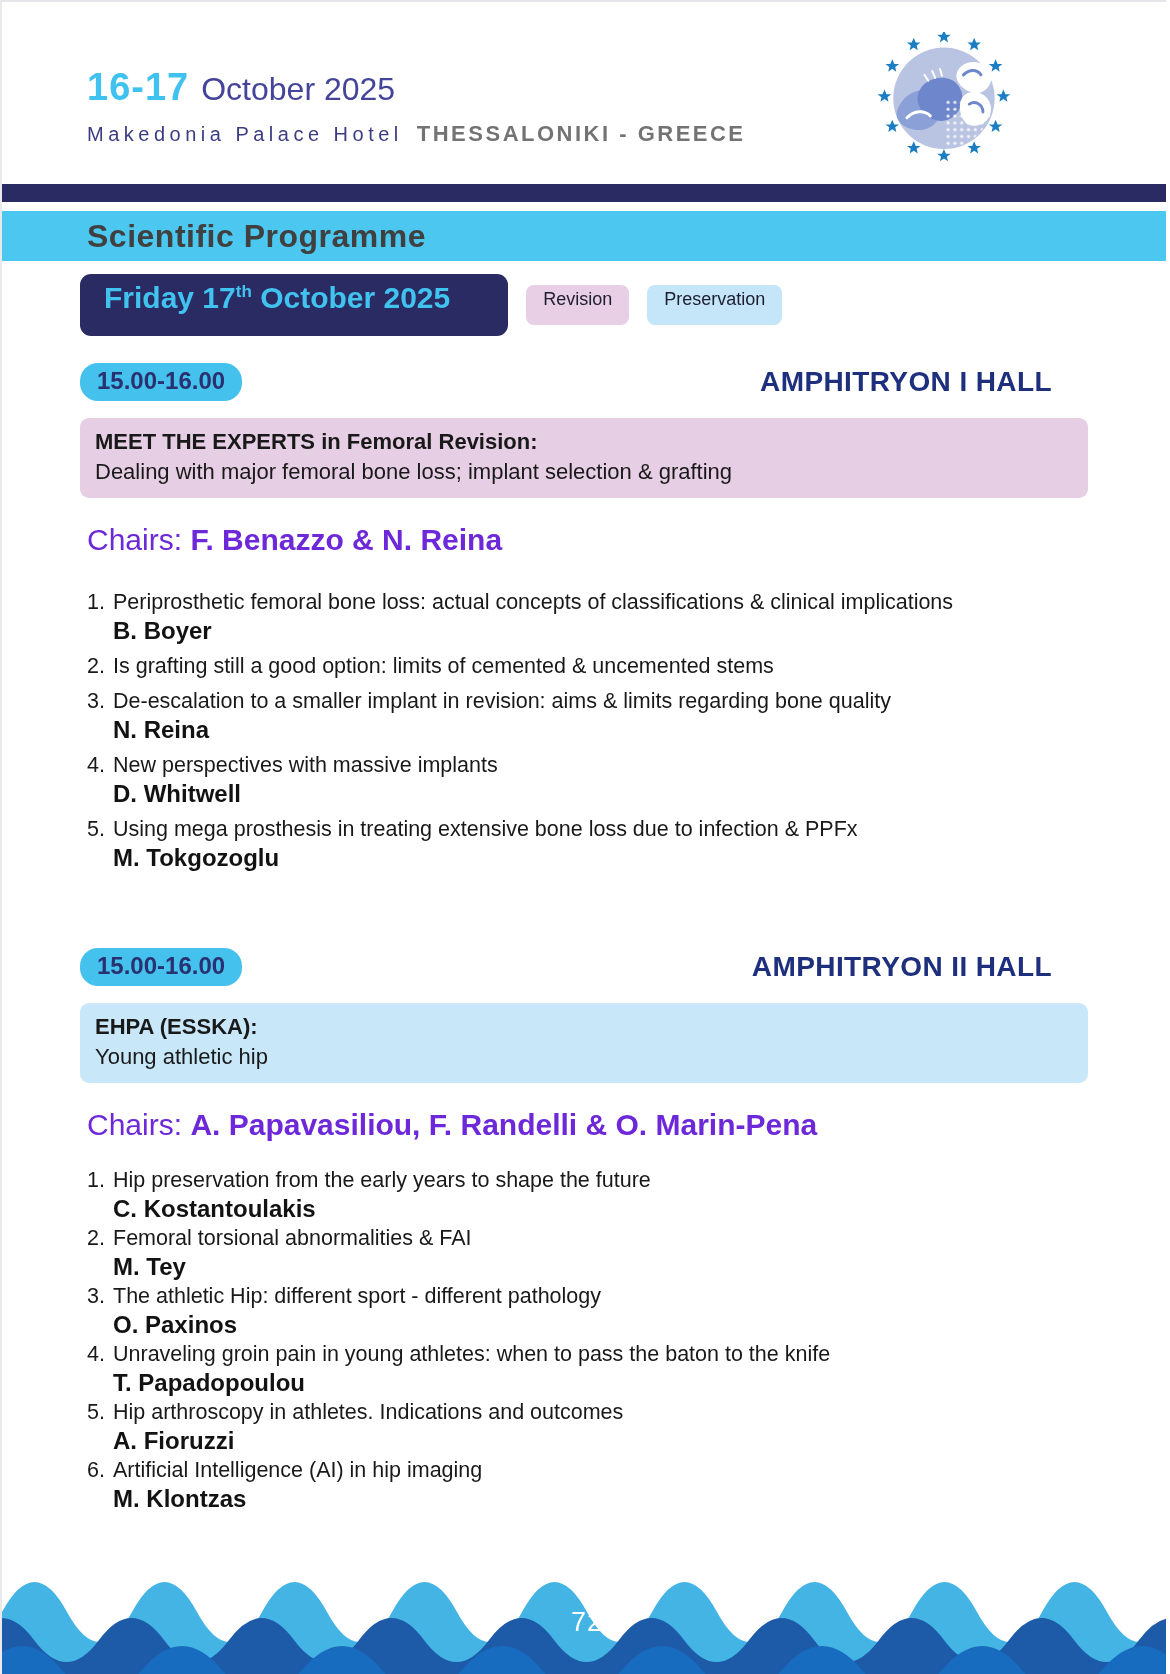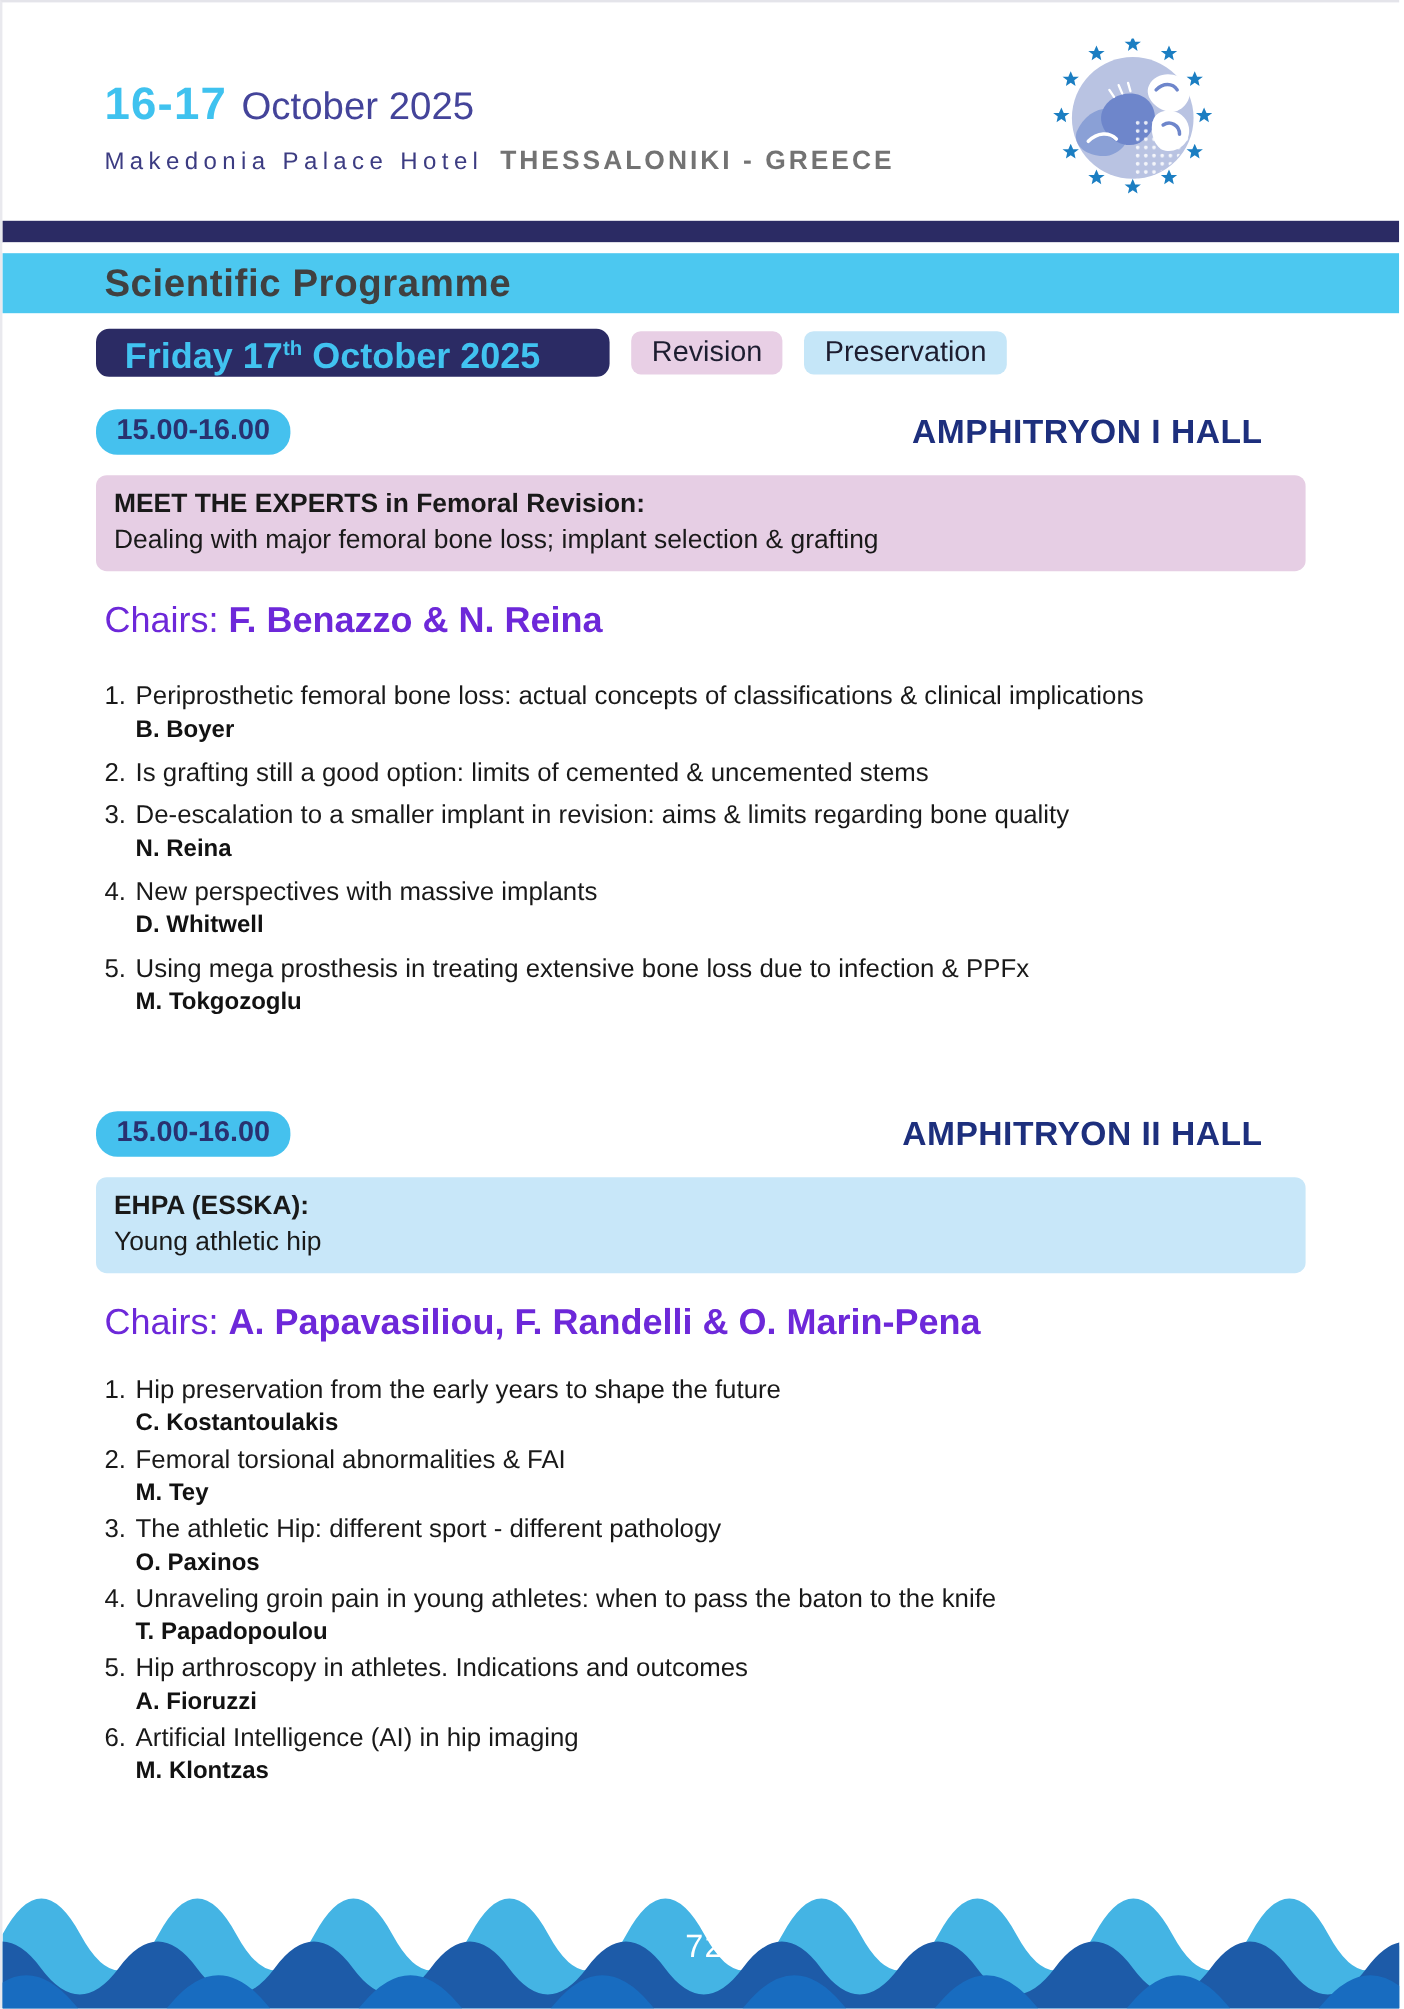--- a/index.html
+++ b/index.html
@@ -28,7 +28,7 @@
   .main { padding:13px 78px 0 78px; }
   .day-row { display:flex; align-items:center; gap:18px; }
   .day-button { background:#2b2b64; color:#41c3f0; font-weight:bold; font-size:30px;
-                border-radius:11px; padding:7px 58px 0 24px; line-height:1.1; }
+                border-radius:11px; padding:7px 58px 22px 24px; line-height:1.1; }
   .day-button sup { font-size:17px; }
   .chip { font-size:24px; color:#1d1d30; border-radius:8px; padding:5px 17px 4px; line-height:1.1; }
 

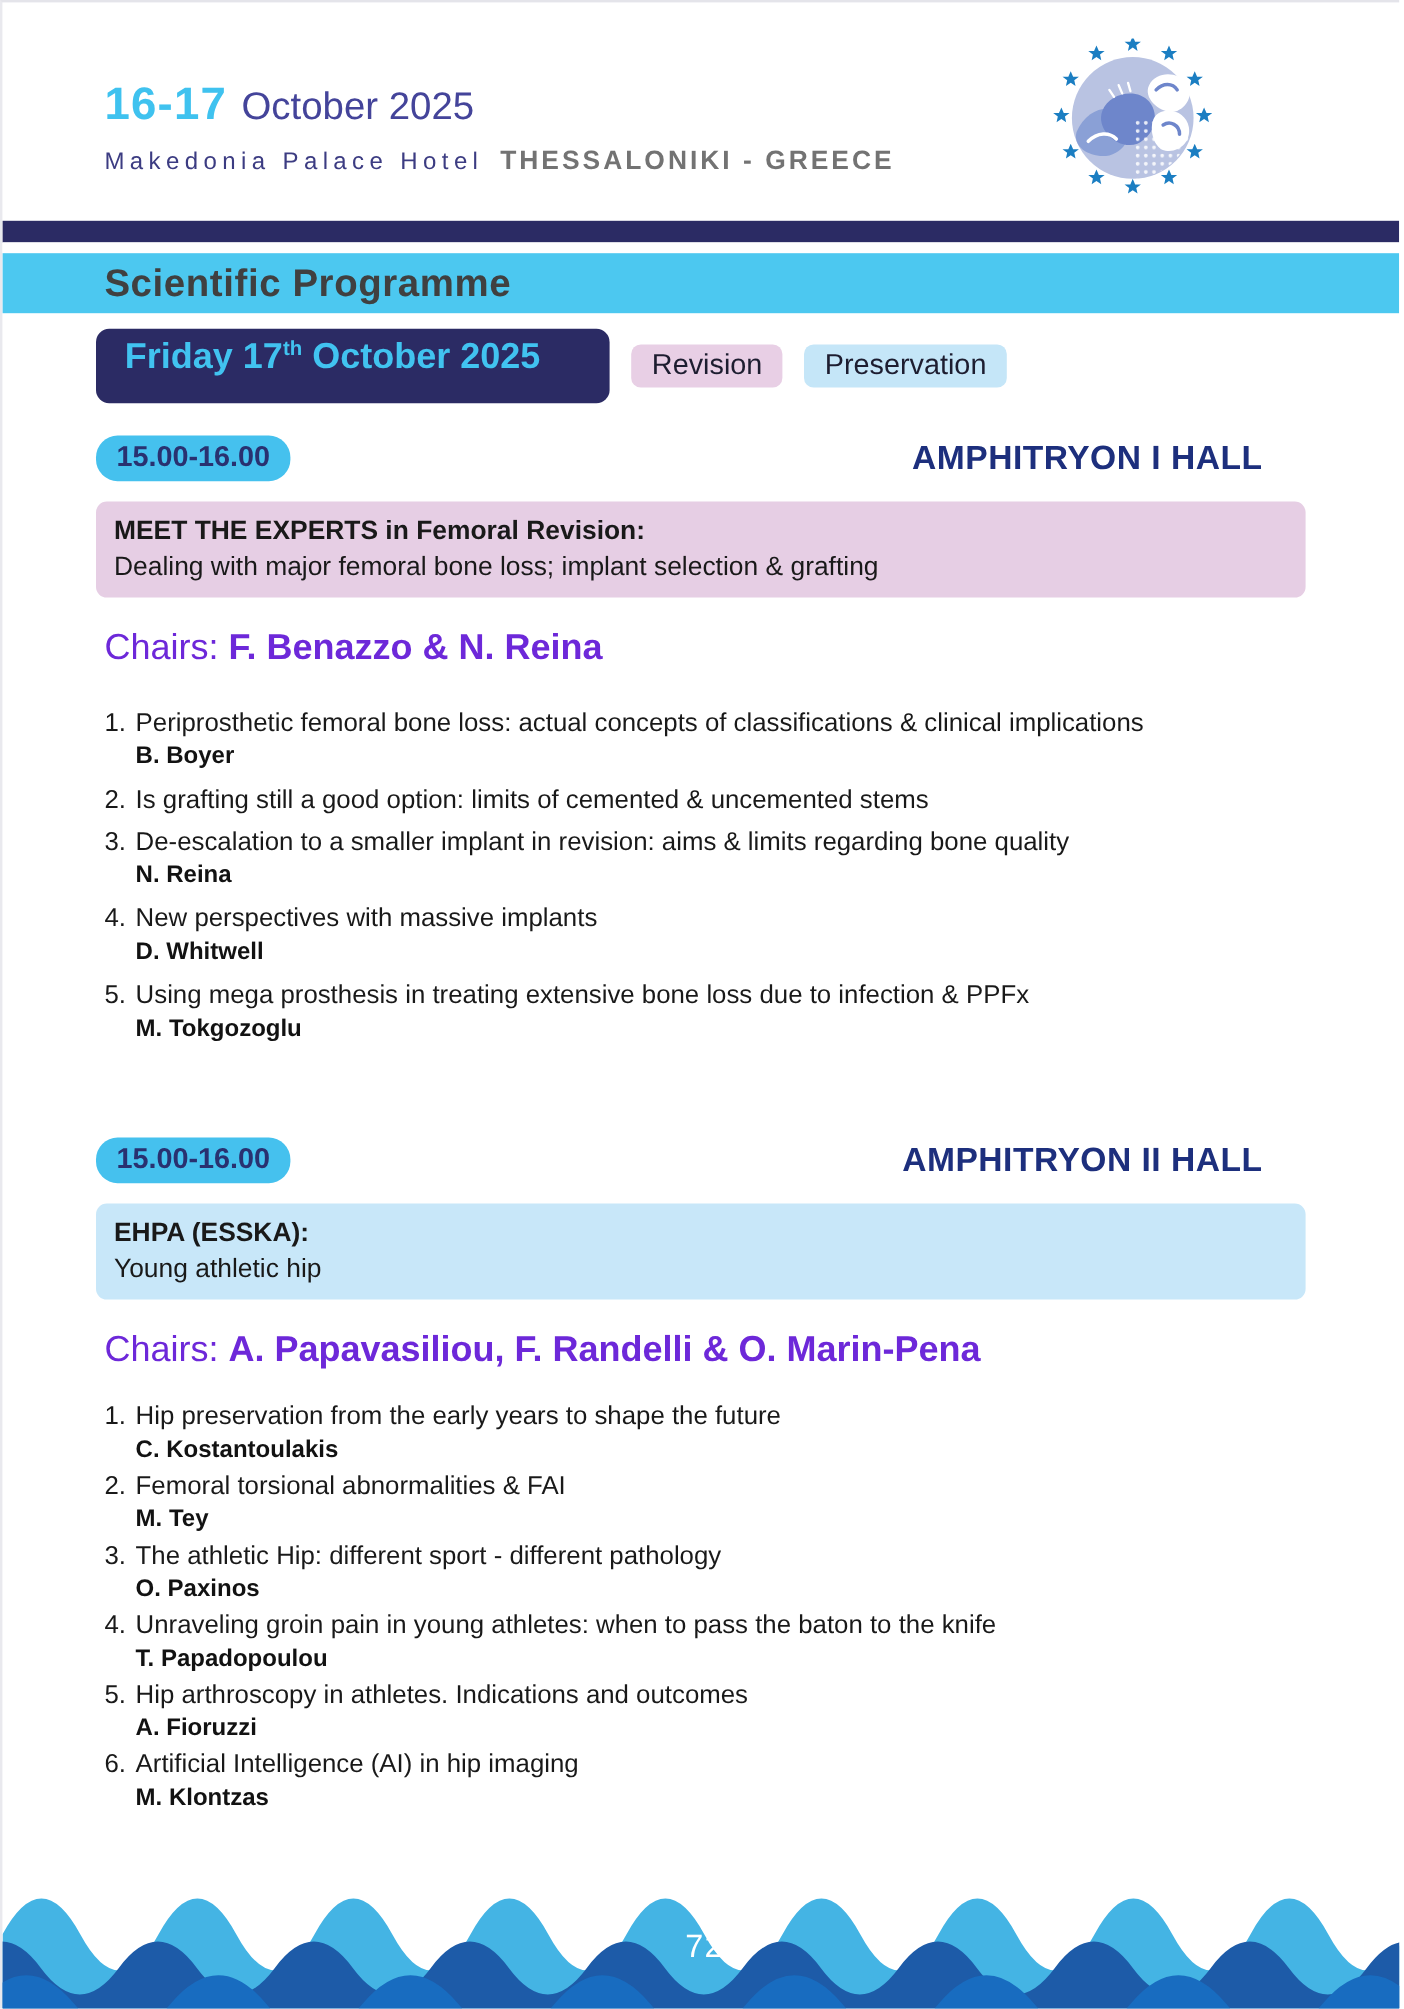--- a/index.html
+++ b/index.html
@@ -30,7 +30,7 @@
   .day-button { background:#2b2b64; color:#41c3f0; font-weight:bold; font-size:30px;
                 border-radius:11px; padding:7px 58px 22px 24px; line-height:1.1; }
   .day-button sup { font-size:17px; }
-  .chip { font-size:24px; color:#1d1d30; border-radius:8px; padding:5px 17px 4px; line-height:1.1; }
+  .chip { font-size:18px; color:#1d1d30; border-radius:8px; padding:5px 17px 16px; line-height:1.1; }
 
   .session-head { display:flex; justify-content:space-between; align-items:center; padding-right:36px; }
   .session-1 .session-head { margin-top:27px; }

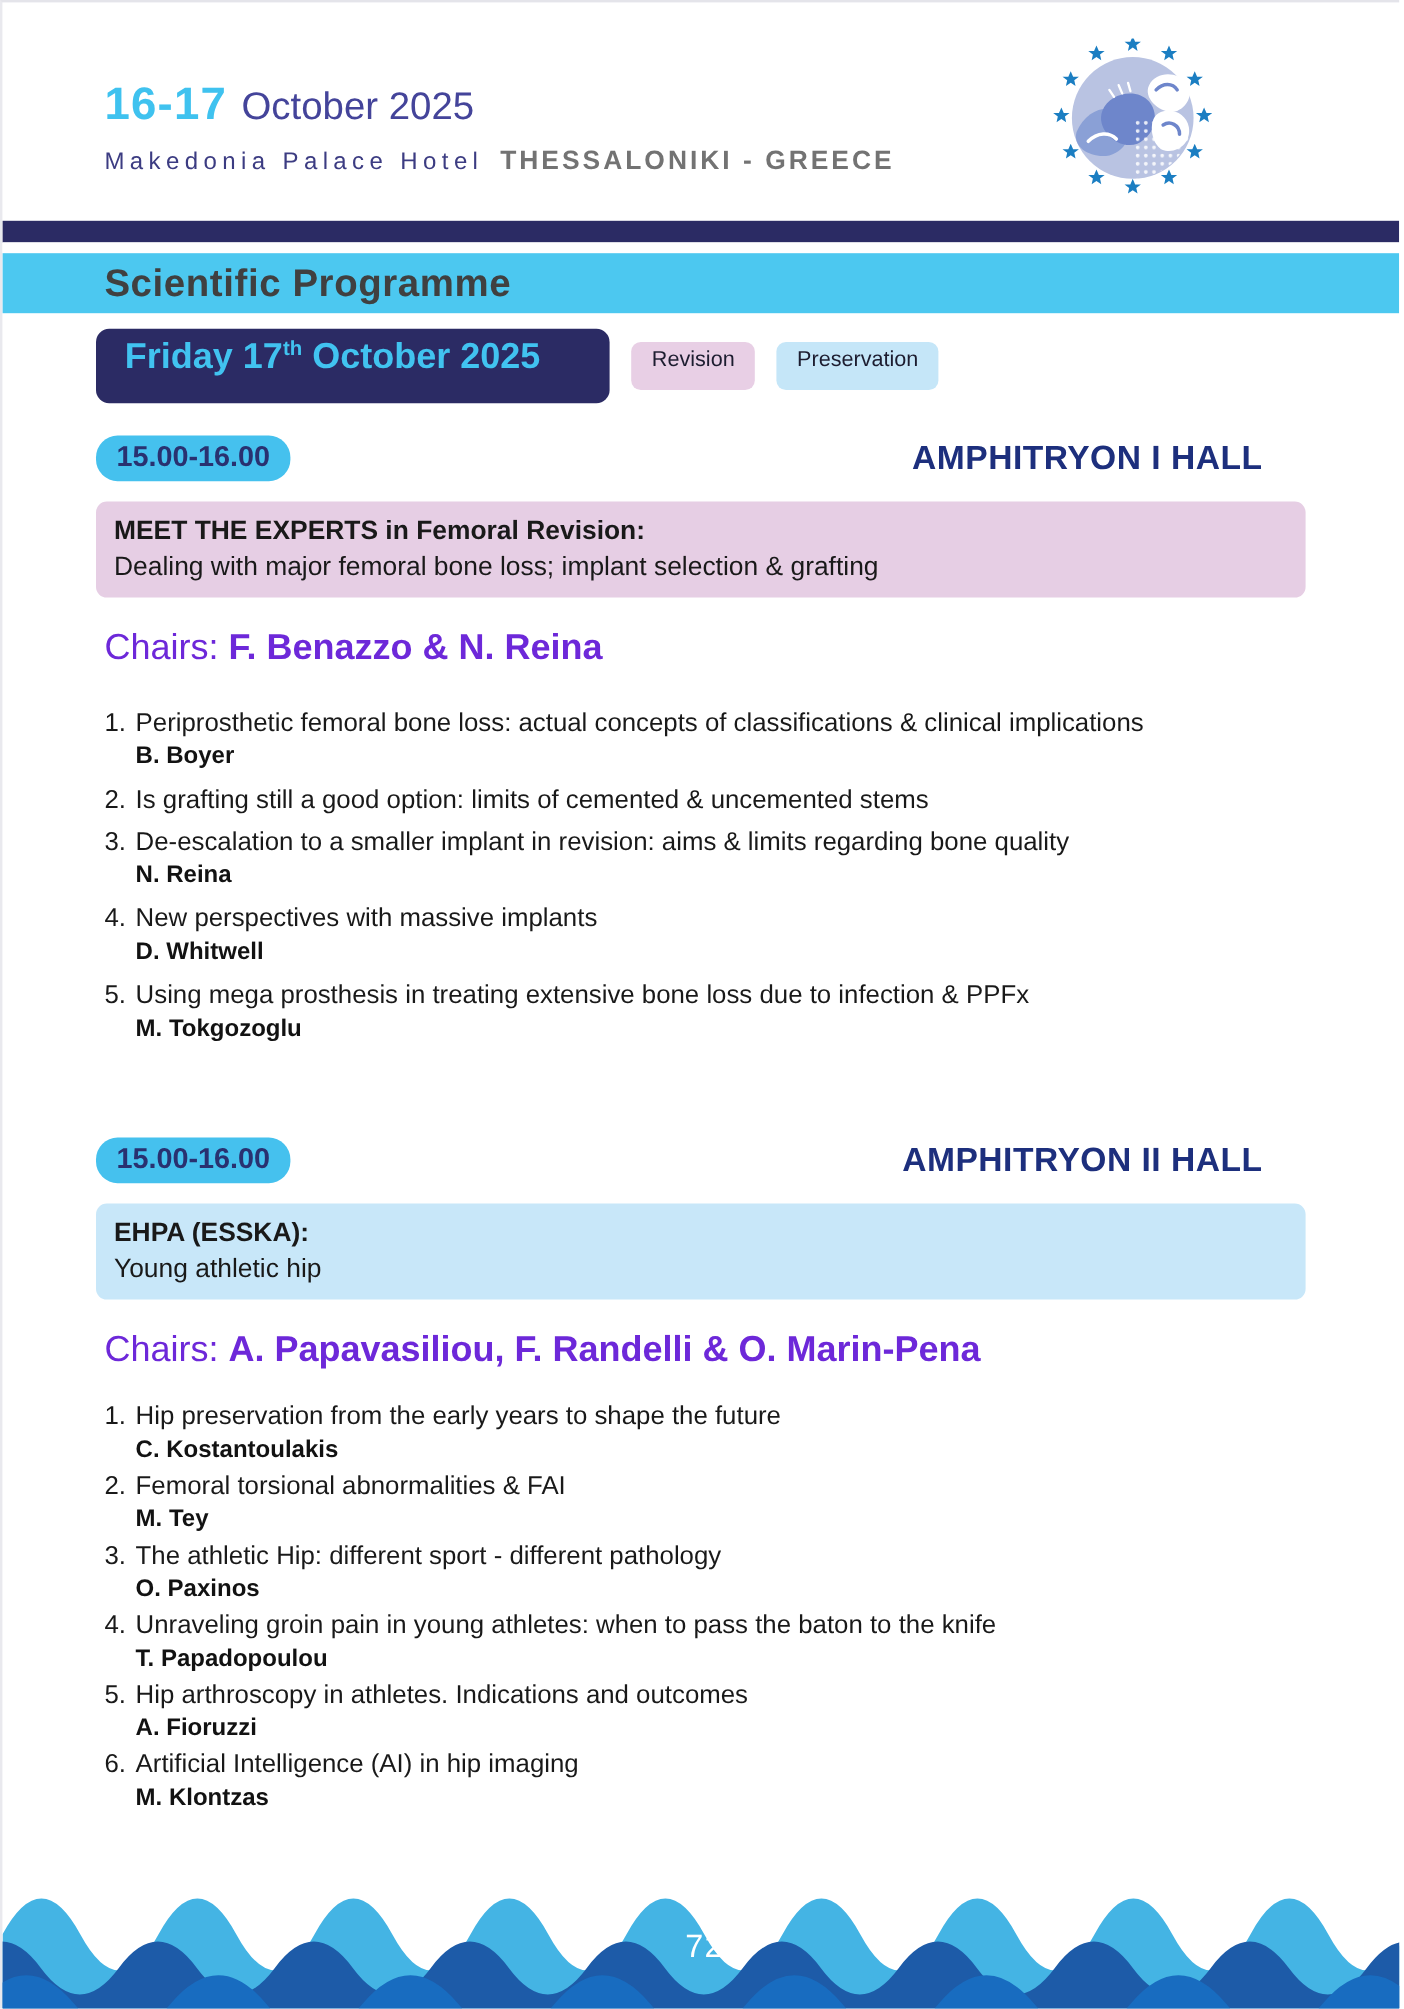--- a/index.html
+++ b/index.html
@@ -54,7 +54,7 @@
   .talk-row { display:flex; font-size:21.5px; line-height:28px; color:#191919; }
   .talk-num { flex:none; width:26px; }
   .talk-title { flex:1; }
-  .talk-speaker { font-weight:bold; font-size:20px; line-height:29px; color:#121212; margin-left:26px; }
+  .talk-speaker { font-weight:bold; font-size:24px; line-height:29px; color:#121212; margin-left:26px; }
 
   
   .footer { position:absolute; left:0; bottom:0; width:1170px; height:96px; }

